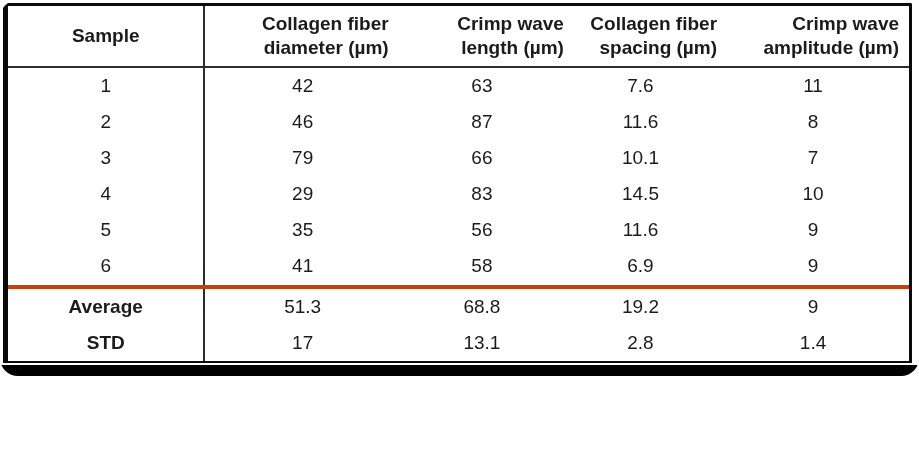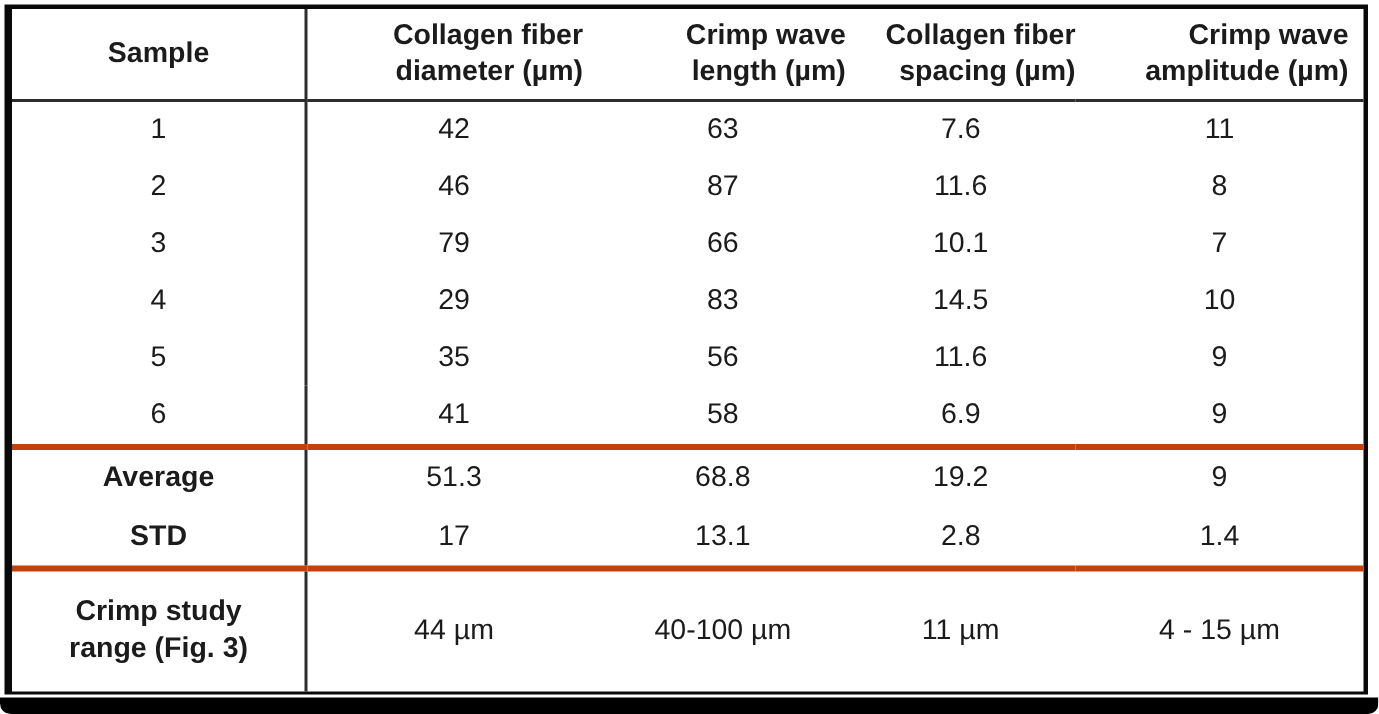--- a/index.html
+++ b/index.html
@@ -16,9 +16,10 @@
   .page {
     position: relative;
     width: 919px;
-    height: 476px;
+    height: 376px;
     background: #ffffff;
     overflow: hidden;
+    border-radius: 18px;
   }
   .table-frame {
     position: absolute;

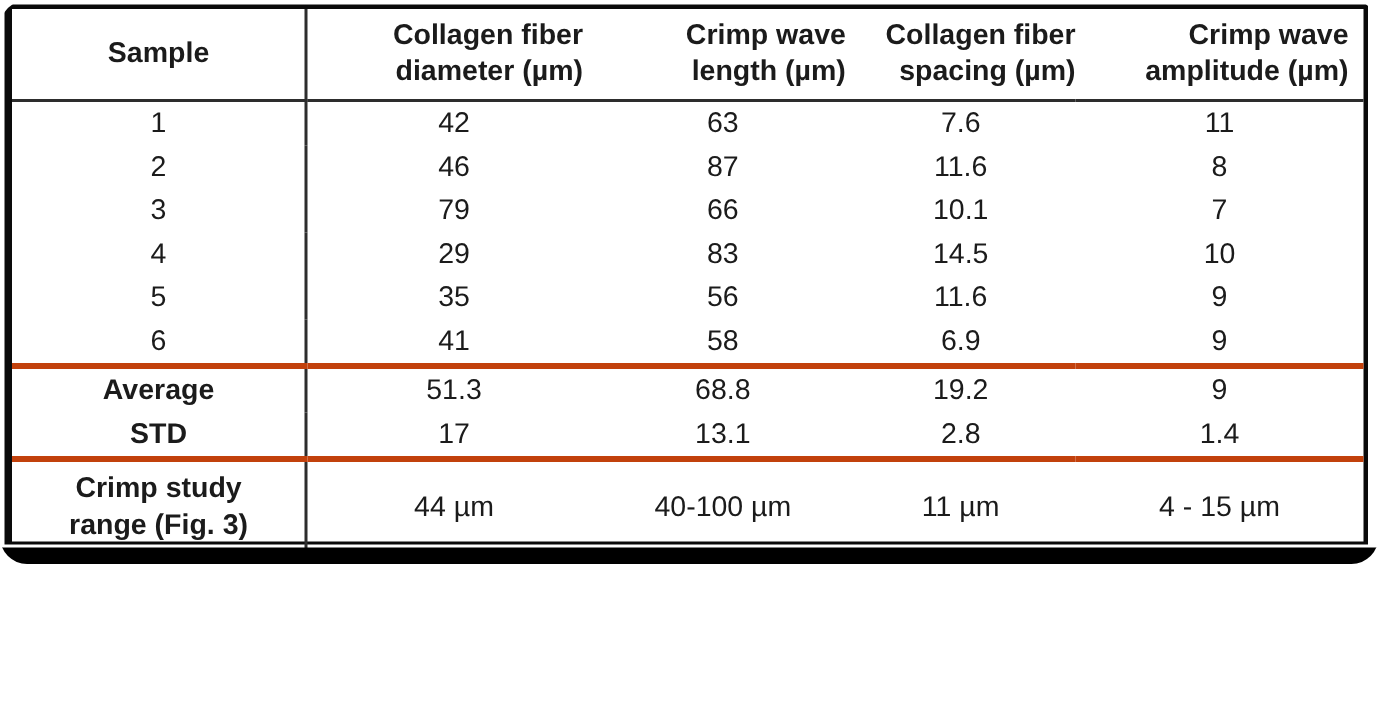--- a/index.html
+++ b/index.html
@@ -160,13 +160,6 @@
           <td>2.8</td>
           <td>1.4</td>
         </tr>
-        <tr class="row-range sec">
-          <td class="col-sample"><span class="range-label">Crimp study range (Fig. 3)</span></td>
-          <td>44 µm</td>
-          <td>40-100 µm</td>
-          <td>11 µm</td>
-          <td>4 - 15 µm</td>
-        </tr>
       </tbody>
     </table>
   </div>

